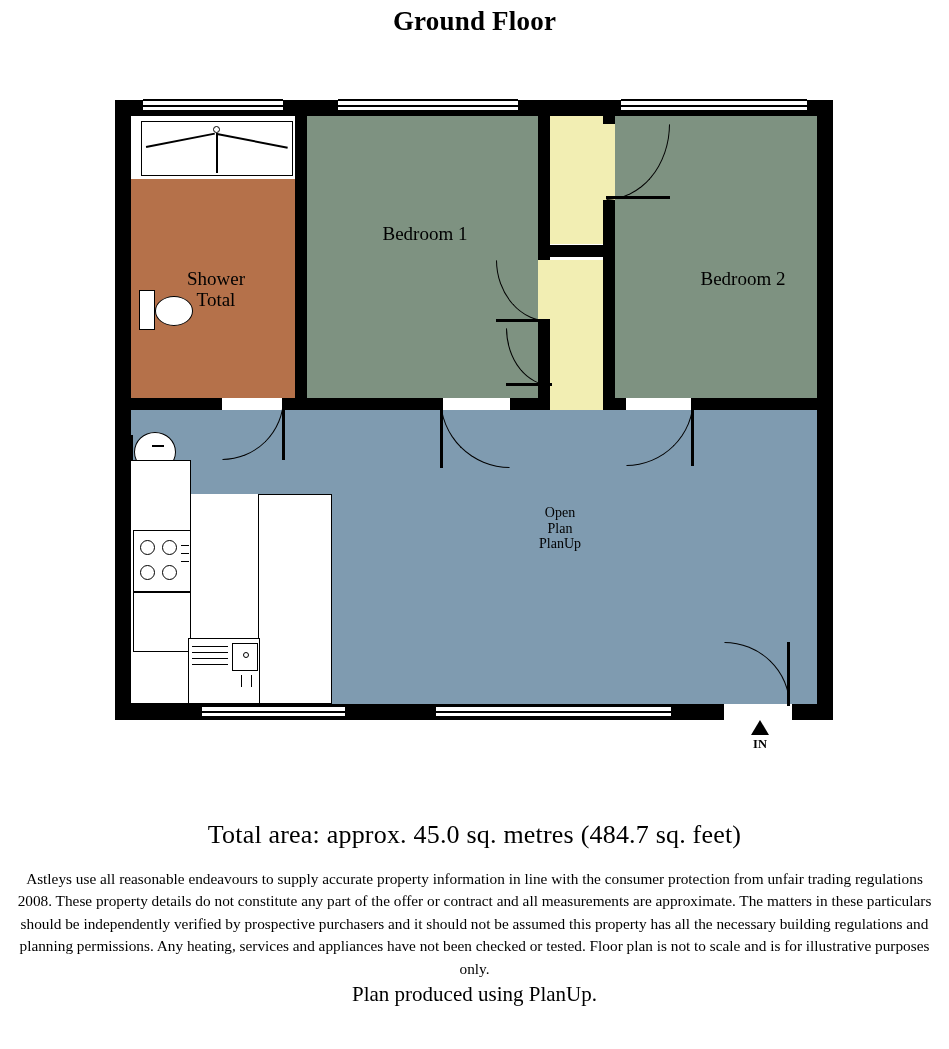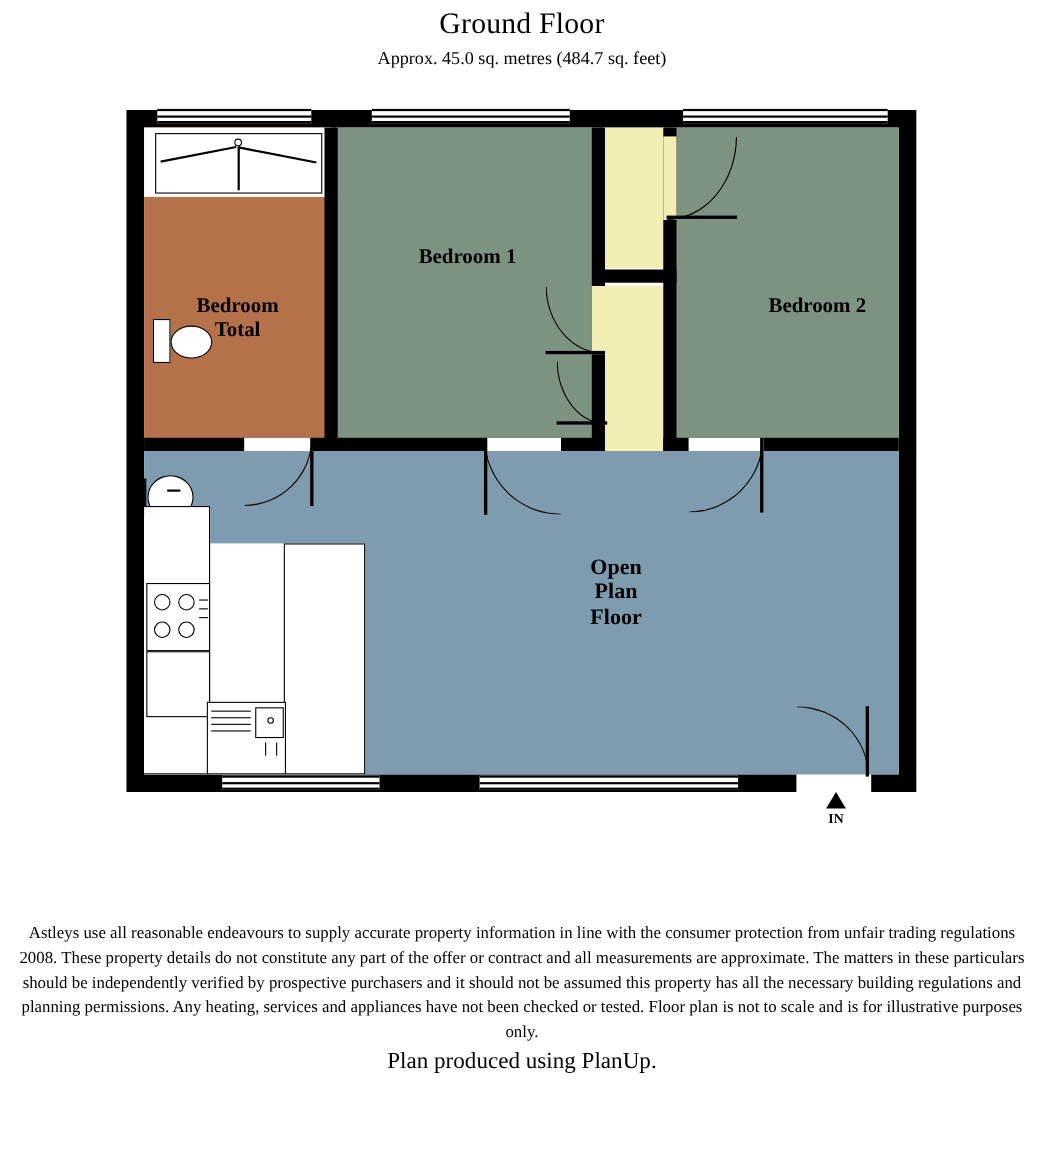--- a/index.html
+++ b/index.html
@@ -23,7 +23,7 @@
   }
   #title {
     font-size: 27px;
-    font-weight: normal;
+    font-weight: bold;
     letter-spacing: 0.2px;
   }
   #subtitle {

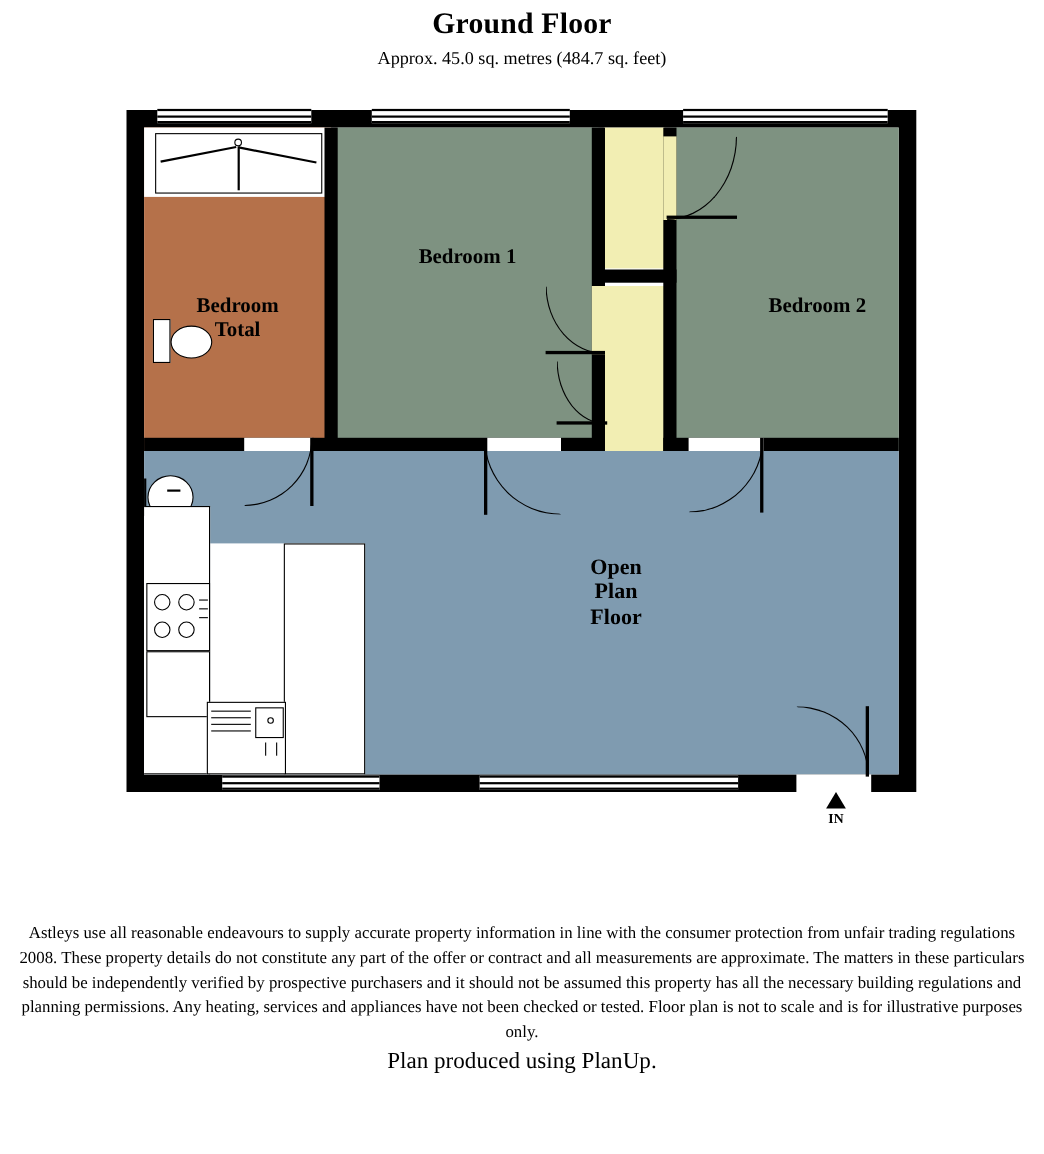--- a/index.html
+++ b/index.html
@@ -146,7 +146,6 @@
 
 <div id="header">
   <div id="title">Ground Floor</div>
-  <div id="subtitle">Approx. 45.0 sq. metres (484.7 sq. feet)</div>
 </div>
 
 <div id="plan">

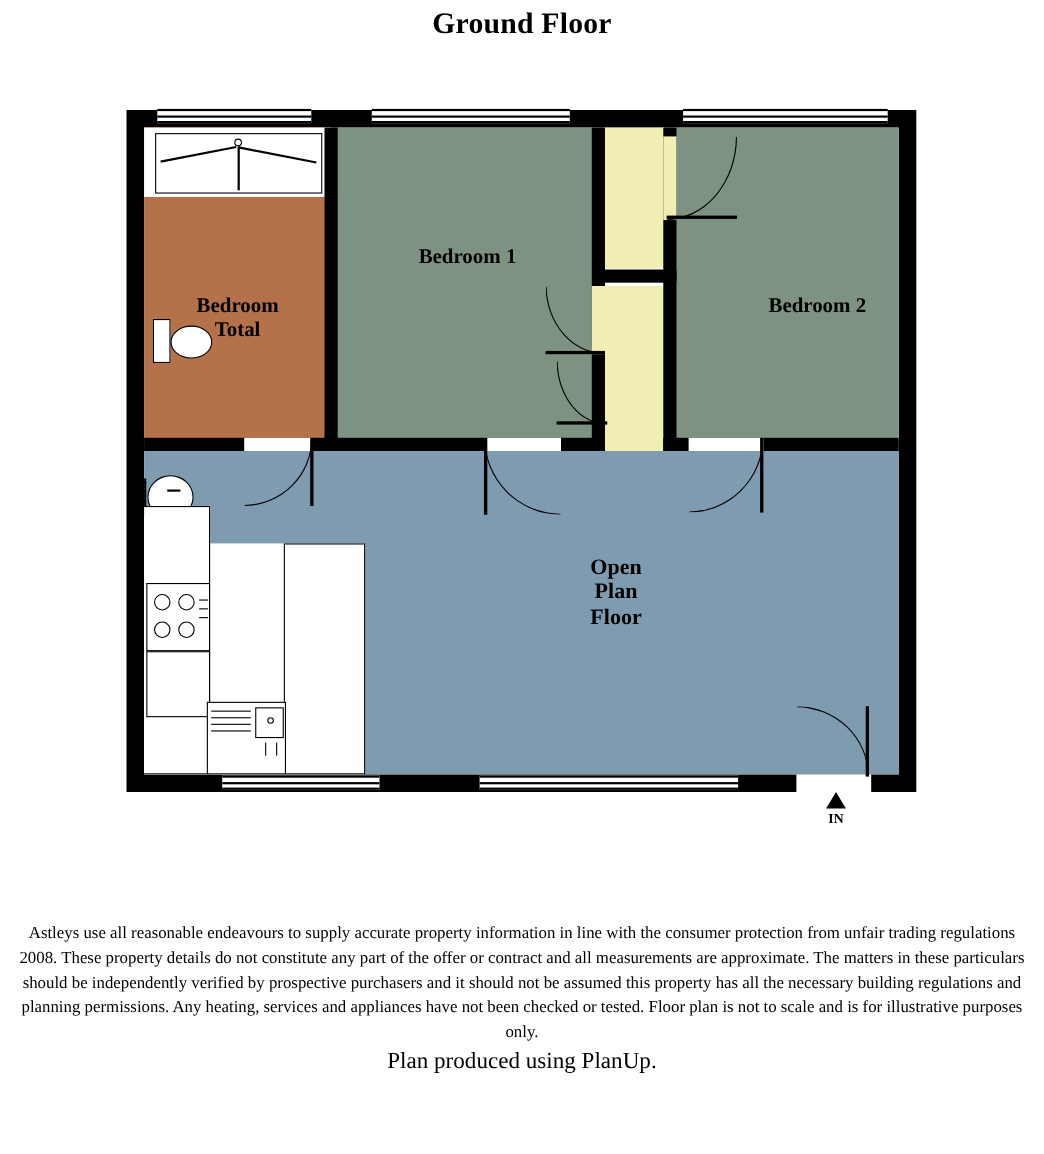--- a/index.html
+++ b/index.html
@@ -54,7 +54,7 @@
   
   .room-label {
     position: absolute;
-    font-weight: bold;
+    font-weight: normal;
     font-size: 19px;
     text-align: center;
     line-height: 1.12;

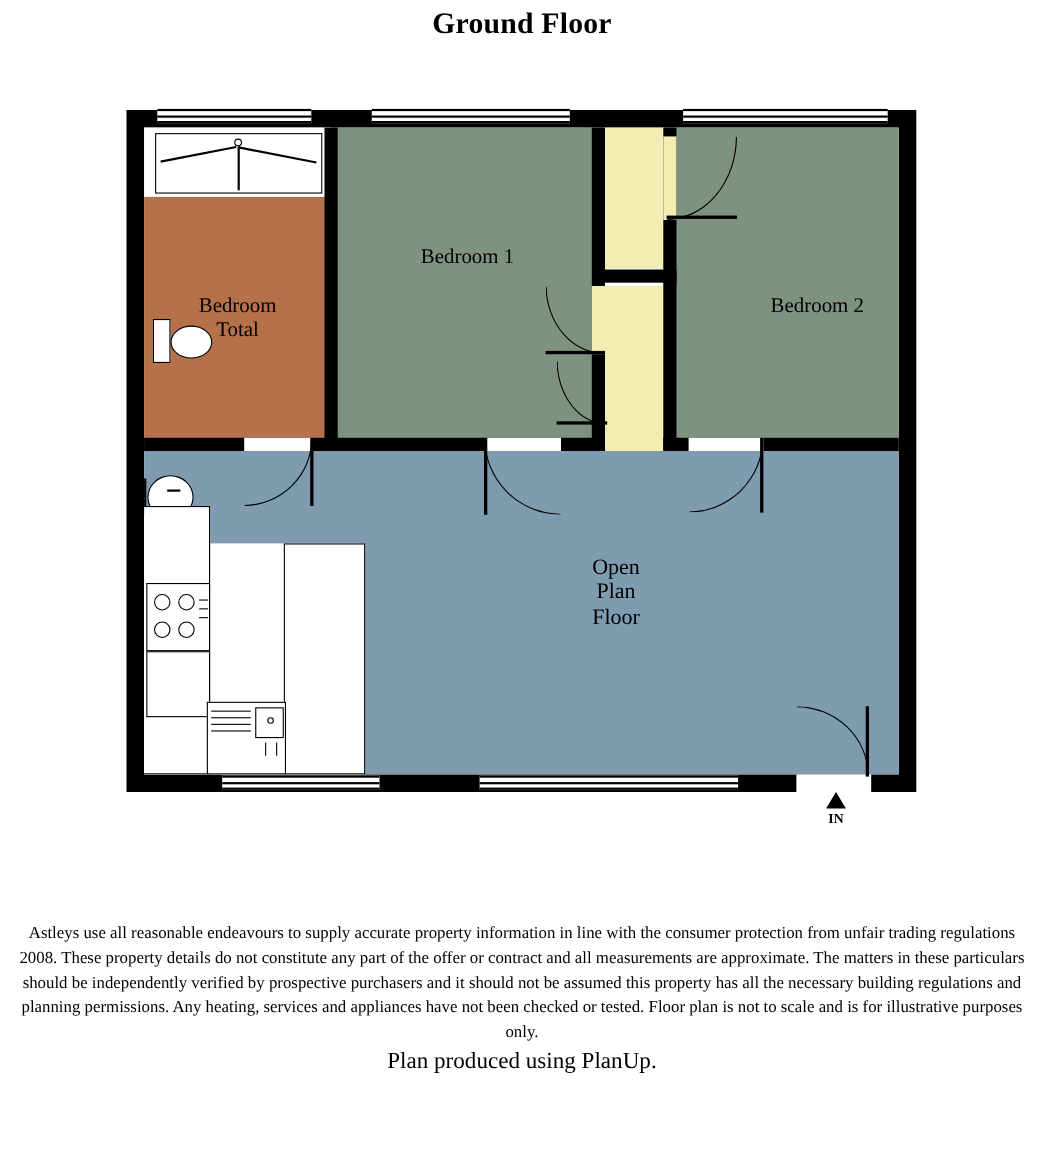--- a/index.html
+++ b/index.html
@@ -255,7 +255,7 @@
   <div class="ln" style="left:251px; top:585px; width:1.4px; height:12px;"></div>
 
   <div class="room-label" style="left:131px; top:178px; width:170px;">
-    <div>Bedroom</div>
+    <div>Shower</div>
     <div>Total</div>
   </div>
 

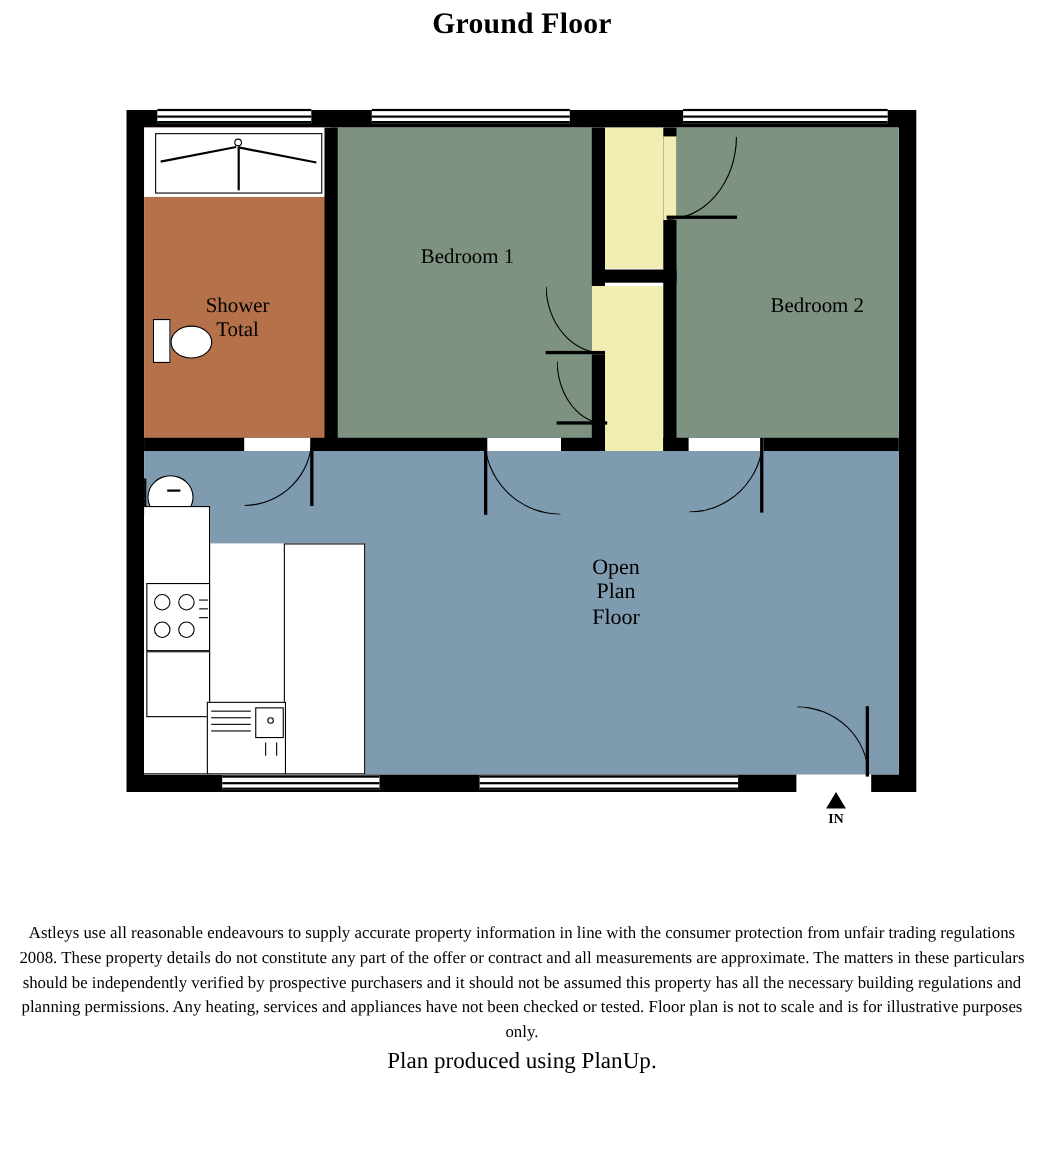--- a/index.html
+++ b/index.html
@@ -60,7 +60,7 @@
     line-height: 1.12;
     color: #000;
   }
-  .room-label.small { font-size: 20px; }
+  .room-label.small { font-size: 14px; }
 
   
   .window-h {

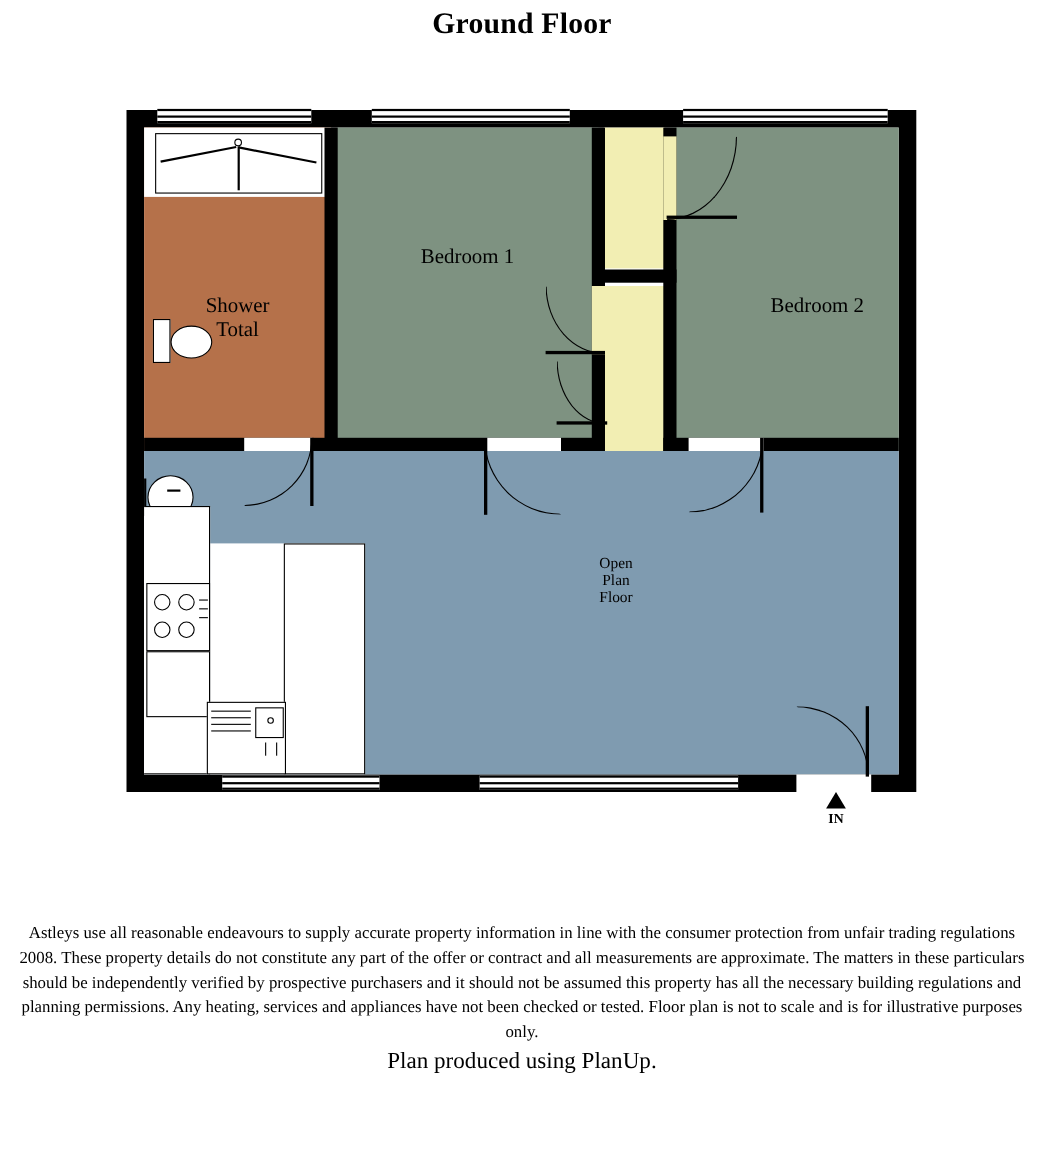--- a/index.html
+++ b/index.html
@@ -270,7 +270,7 @@
   <div class="room-label small" style="left:470px; top:415px; width:180px;">
     <div>Open</div>
     <div>Plan</div>
-    <div>Floor</div>
+    <div>PlanUp</div>
   </div>
 
   <div id="in-marker" style="left:735px; top:630px; width:50px;">

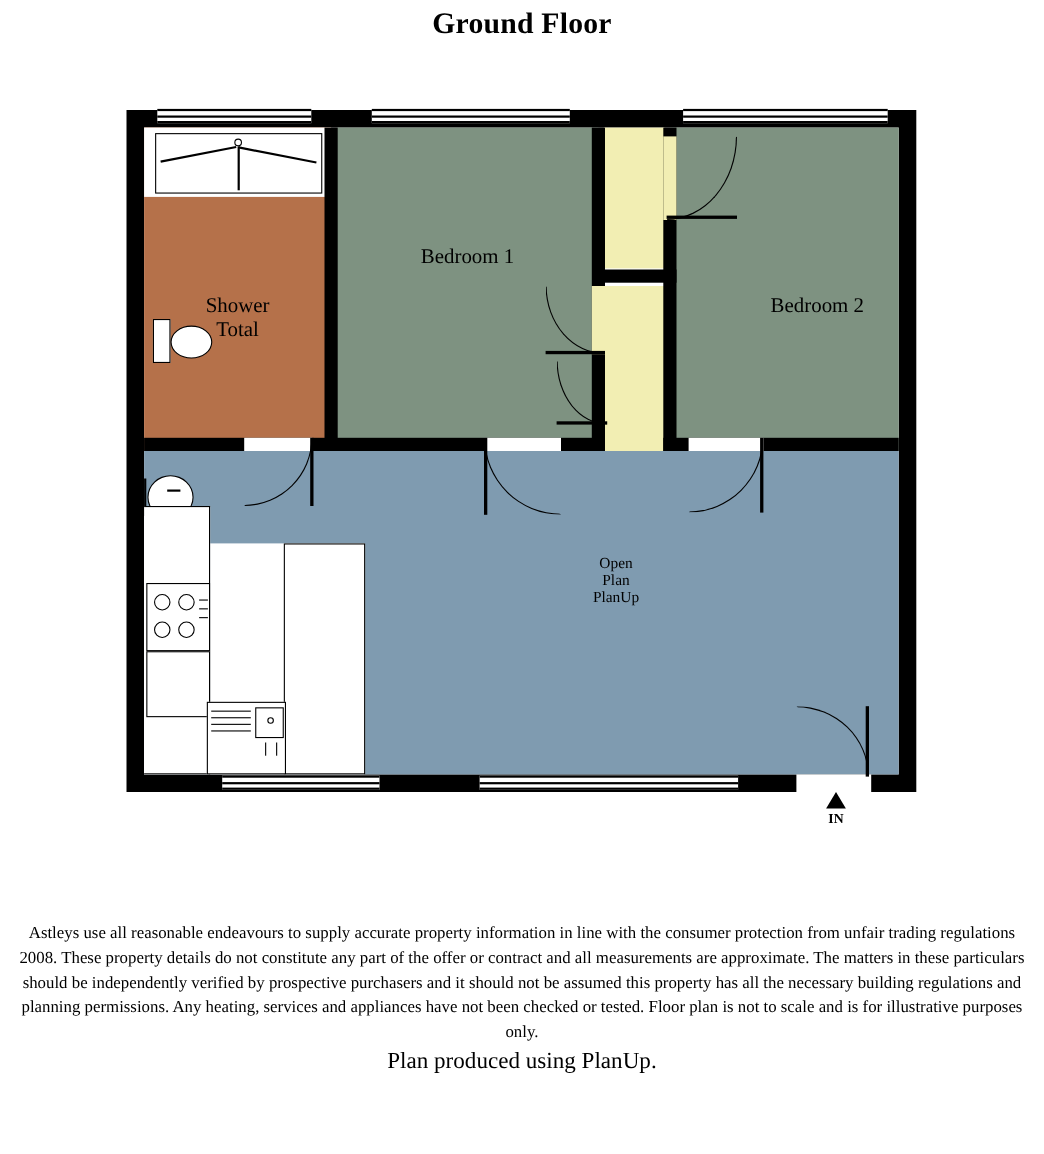--- a/index.html
+++ b/index.html
@@ -281,6 +281,7 @@
 </div>
 
 <div id="footer">
+  <div id="total-area">Total area: approx. 45.0 sq. metres (484.7 sq. feet)</div>
   <div id="disclaimer">Astleys use all reasonable endeavours to supply accurate property information in line with the consumer protection from unfair trading regulations 2008. These property details do not constitute any part of the offer or contract and all measurements are approximate. The matters in these particulars should be independently verified by prospective purchasers and it should not be assumed this property has all the necessary building regulations and planning permissions. Any heating, services and appliances have not been checked or tested. Floor plan is not to scale and is for illustrative purposes only.</div>
   <div id="produced">Plan produced using PlanUp.</div>
 </div>

